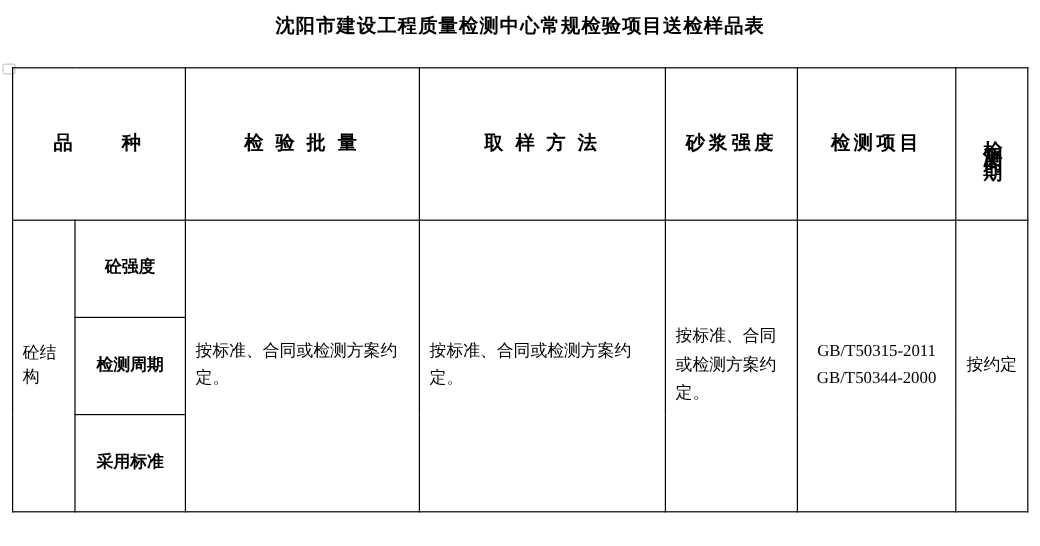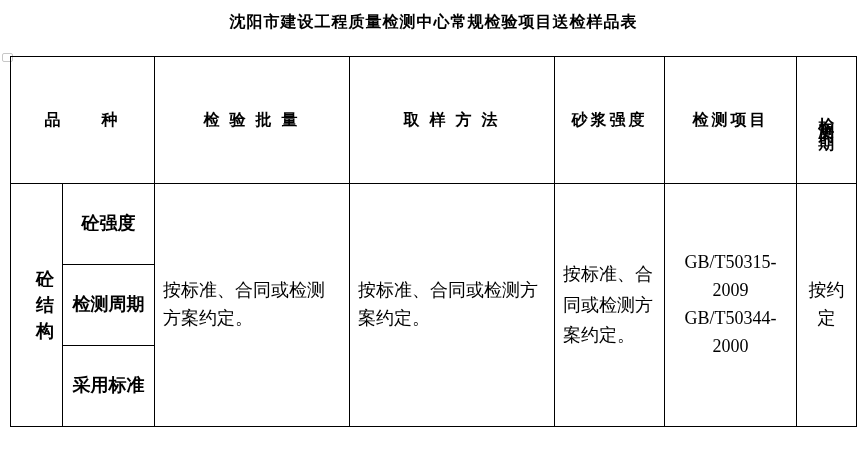--- a/index.html
+++ b/index.html
@@ -43,7 +43,7 @@
     border: 1px solid #000000;
     vertical-align: middle;
     padding: 4px 8px;
-    font-size: 18px;
+    font-size: 14px;
     line-height: 1.55;
   }
 

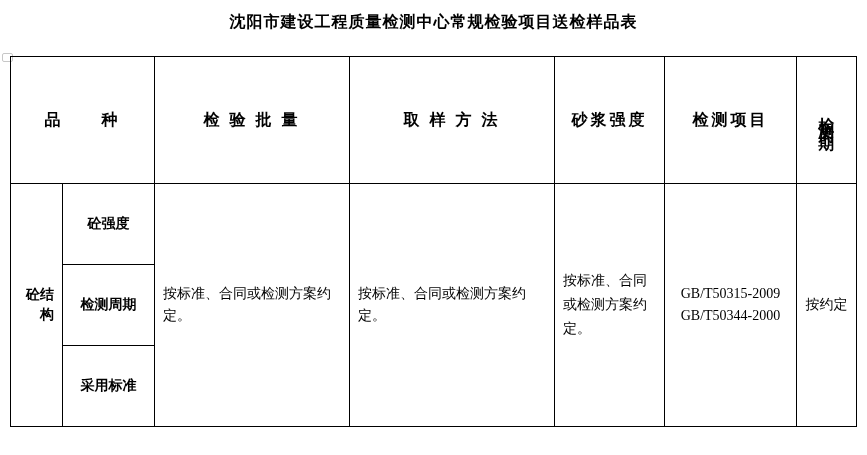--- a/index.html
+++ b/index.html
@@ -73,8 +73,8 @@
   
   td.cat-cell {
     width: 52px;
-    text-align: right;
-    font-weight: bold;
+    text-align: left;
+    font-weight: normal;
     font-size: 15px;
     padding: 0 2px;
   }

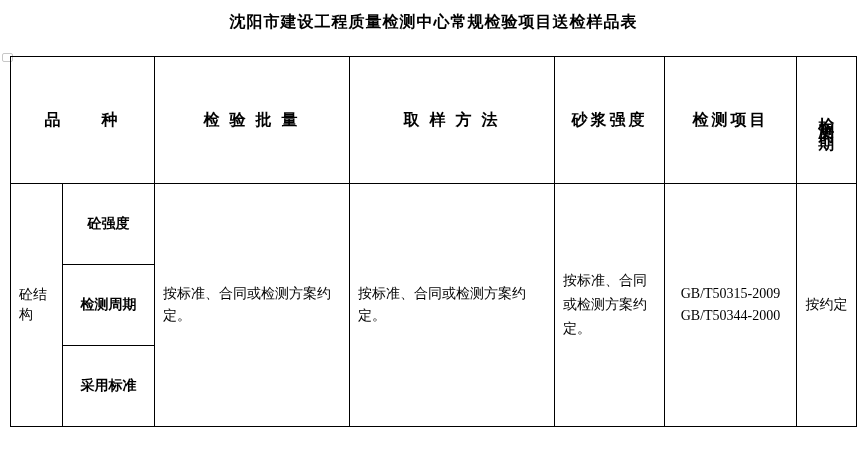--- a/index.html
+++ b/index.html
@@ -167,7 +167,7 @@
         <td class="body-cell" rowspan="3">按标准、合同或检测方案约定。</td>
         <td class="body-cell narrow" rowspan="3">按标准、合同或检测方案约定。</td>
         <td class="std-cell" rowspan="3">
-          <div>GB/T50315-2009</div>
+          <div>GB/T50315-2011</div>
           <div>GB/T50344-2000</div>
         </td>
         <td class="cycle-cell" rowspan="3">按约定</td>

